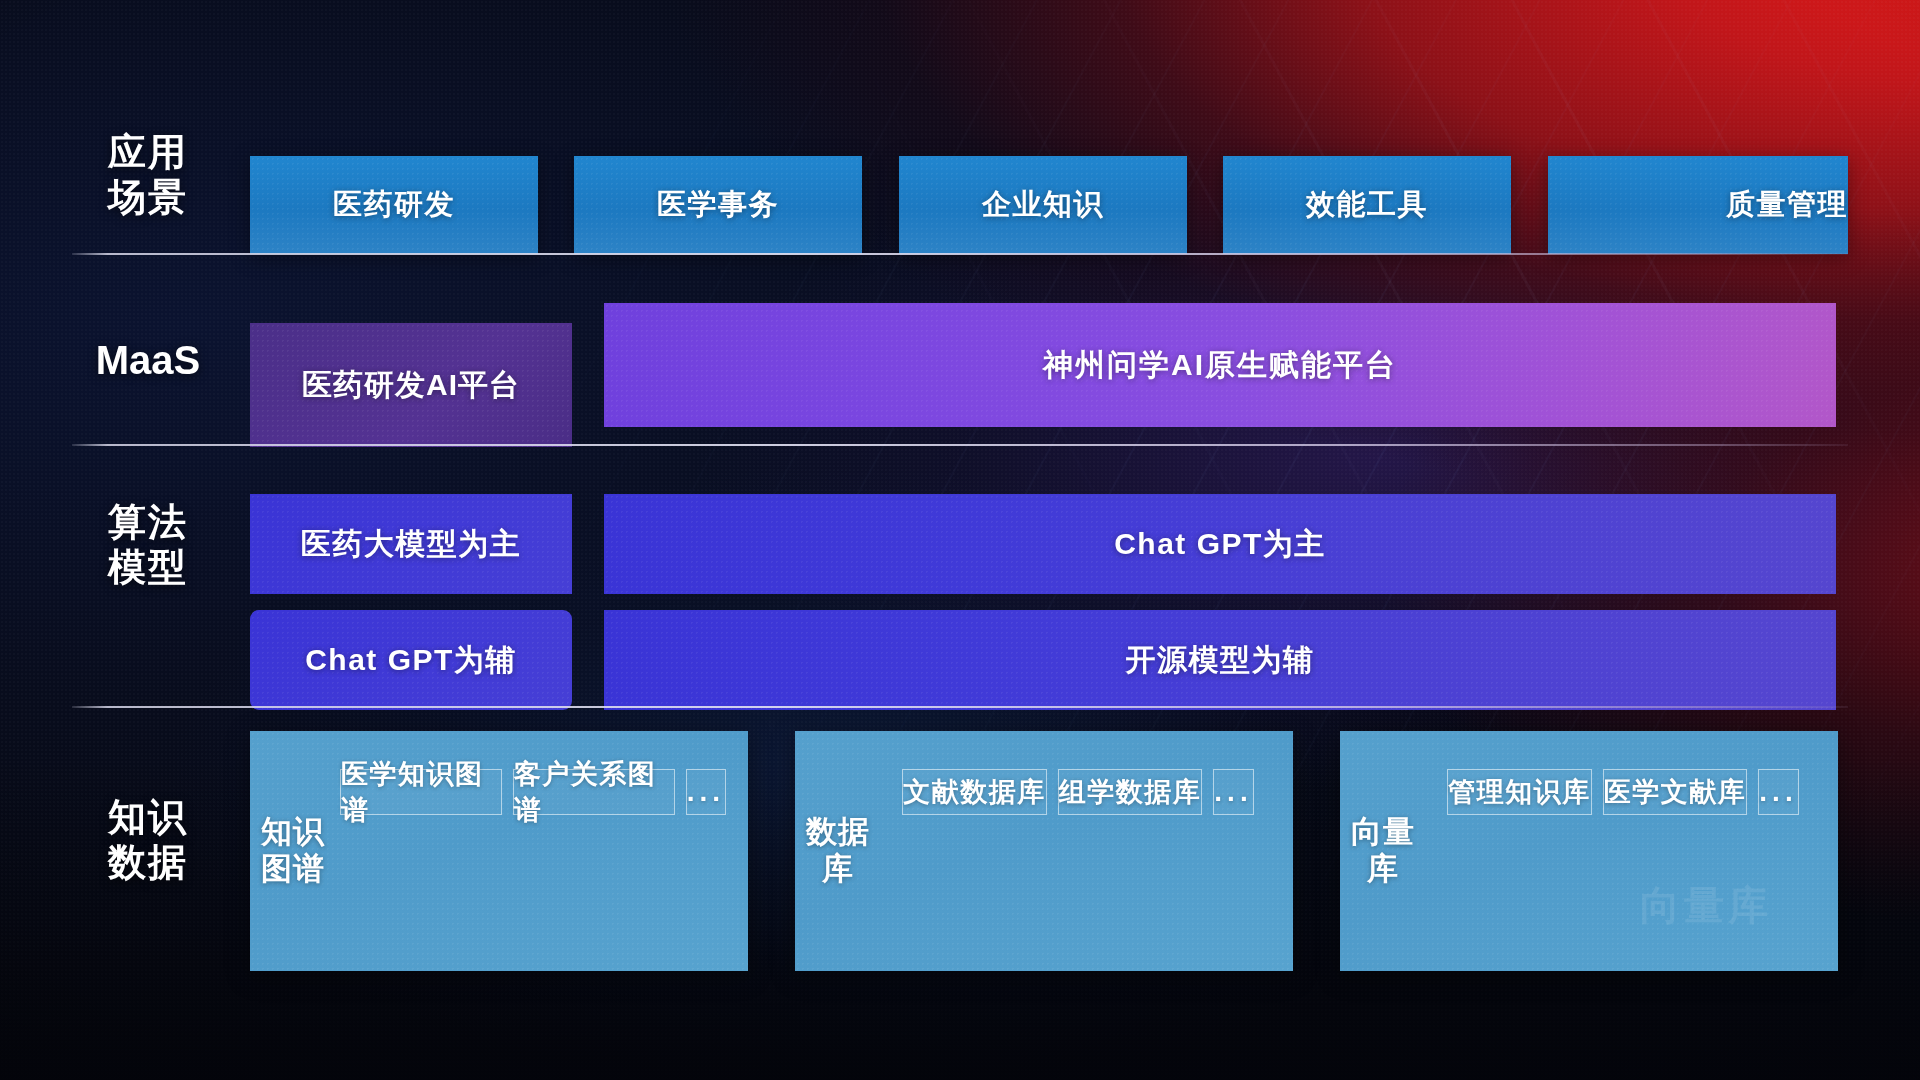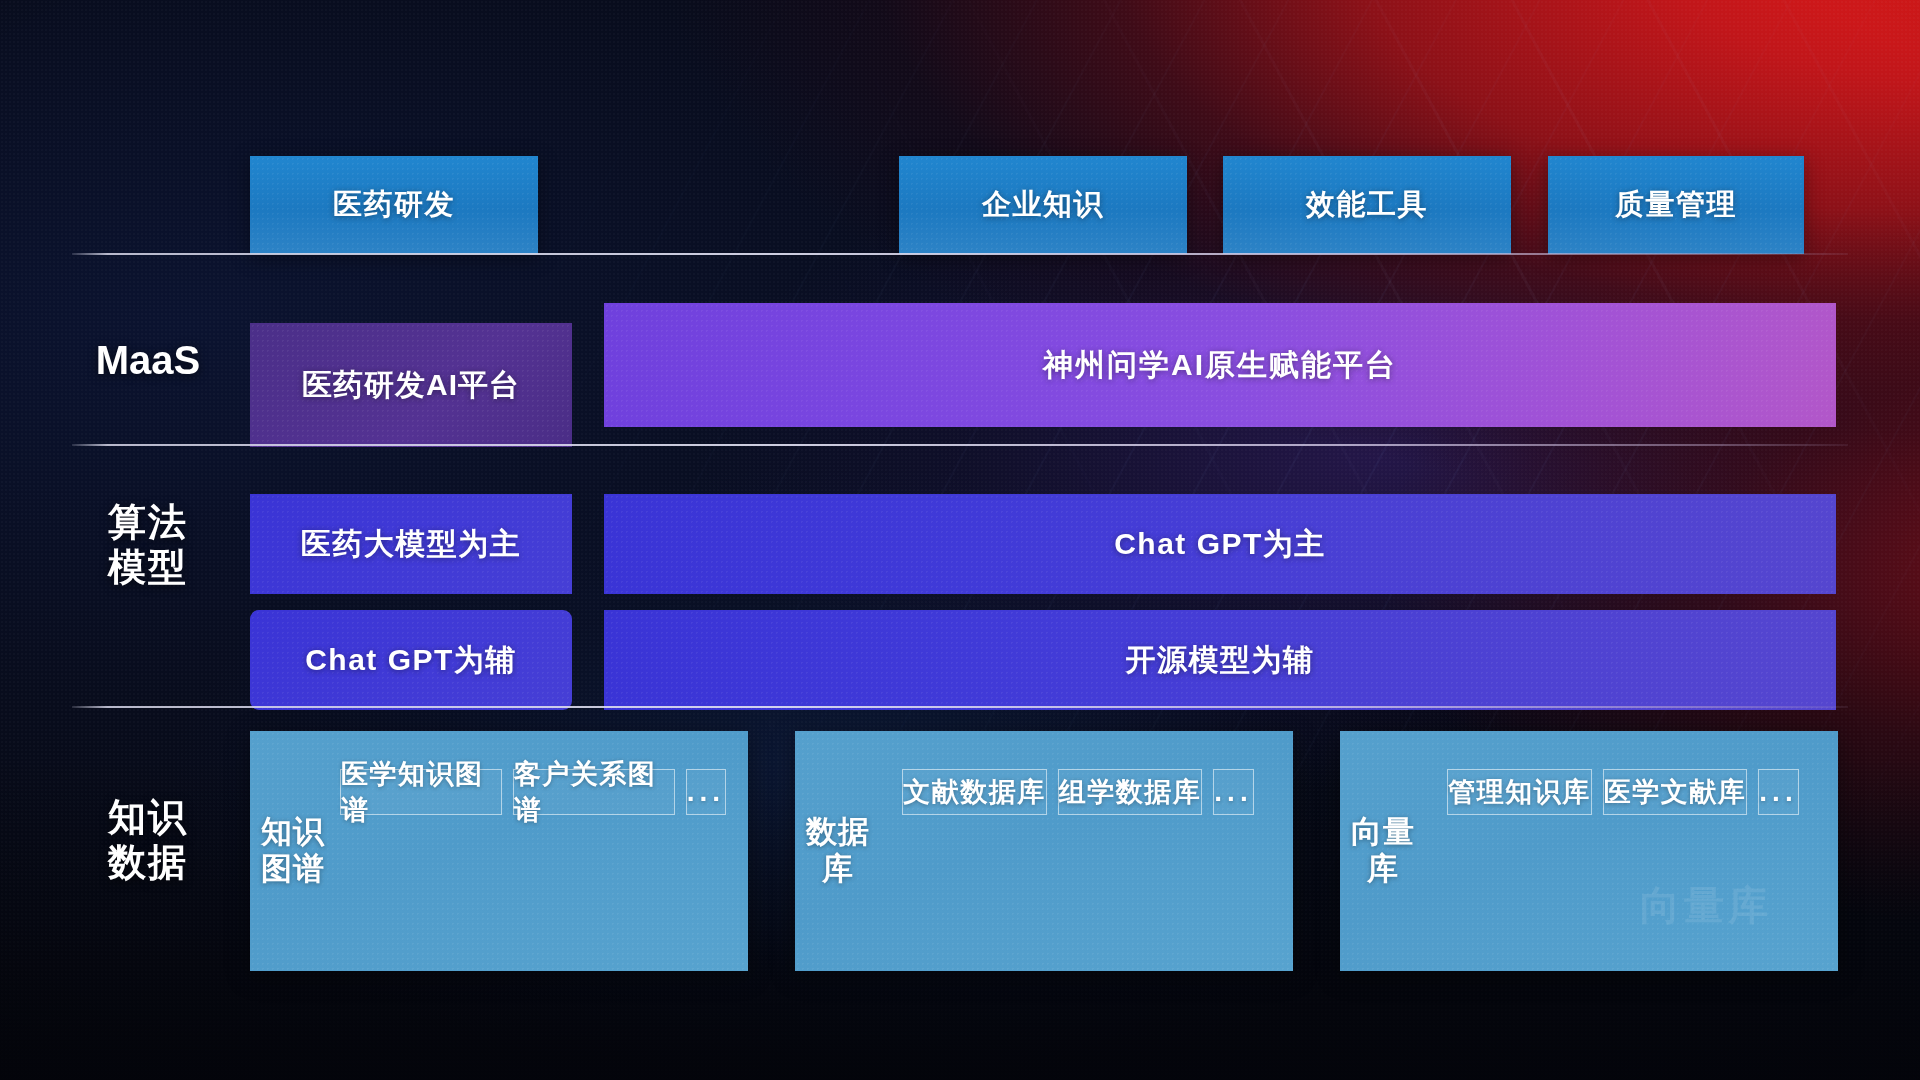--- a/index.html
+++ b/index.html
@@ -262,6 +262,8 @@
 
   <div id="content">
 
+    <div class="row-label" style="left:68px; top:130px;">应用
+场景</div>
 
     <div class="box app-box" style="left:250px; top:128px; width:288px;">
       <div class="dotted"></div>

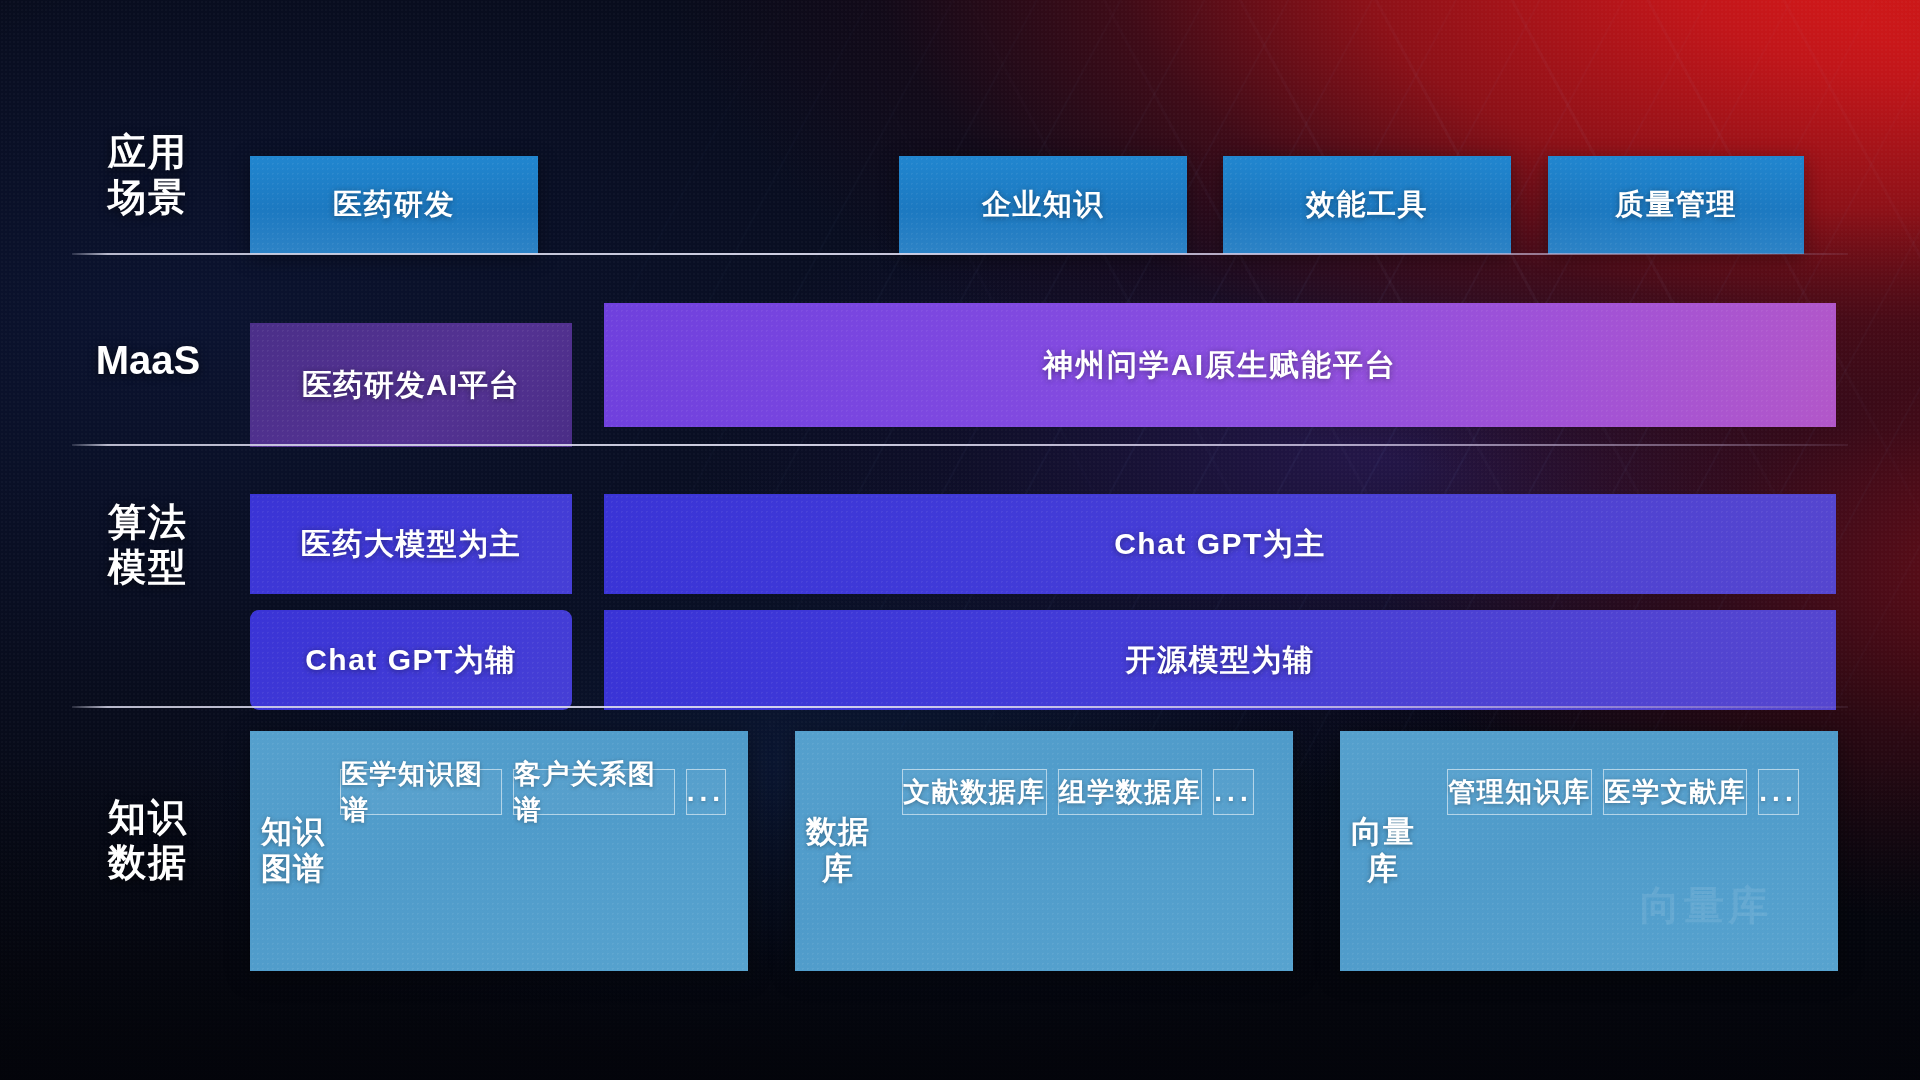--- a/index.html
+++ b/index.html
@@ -270,6 +270,10 @@
       <span class="lbl">医药研发</span>
     </div>
 
+    <div class="box app-box" style="left:574px; top:128px; width:288px;">
+      <div class="dotted"></div>
+      <span class="lbl">医学事务</span>
+    </div>
 
     <div class="box app-box" style="left:899px; top:128px; width:288px;">
       <div class="dotted"></div>

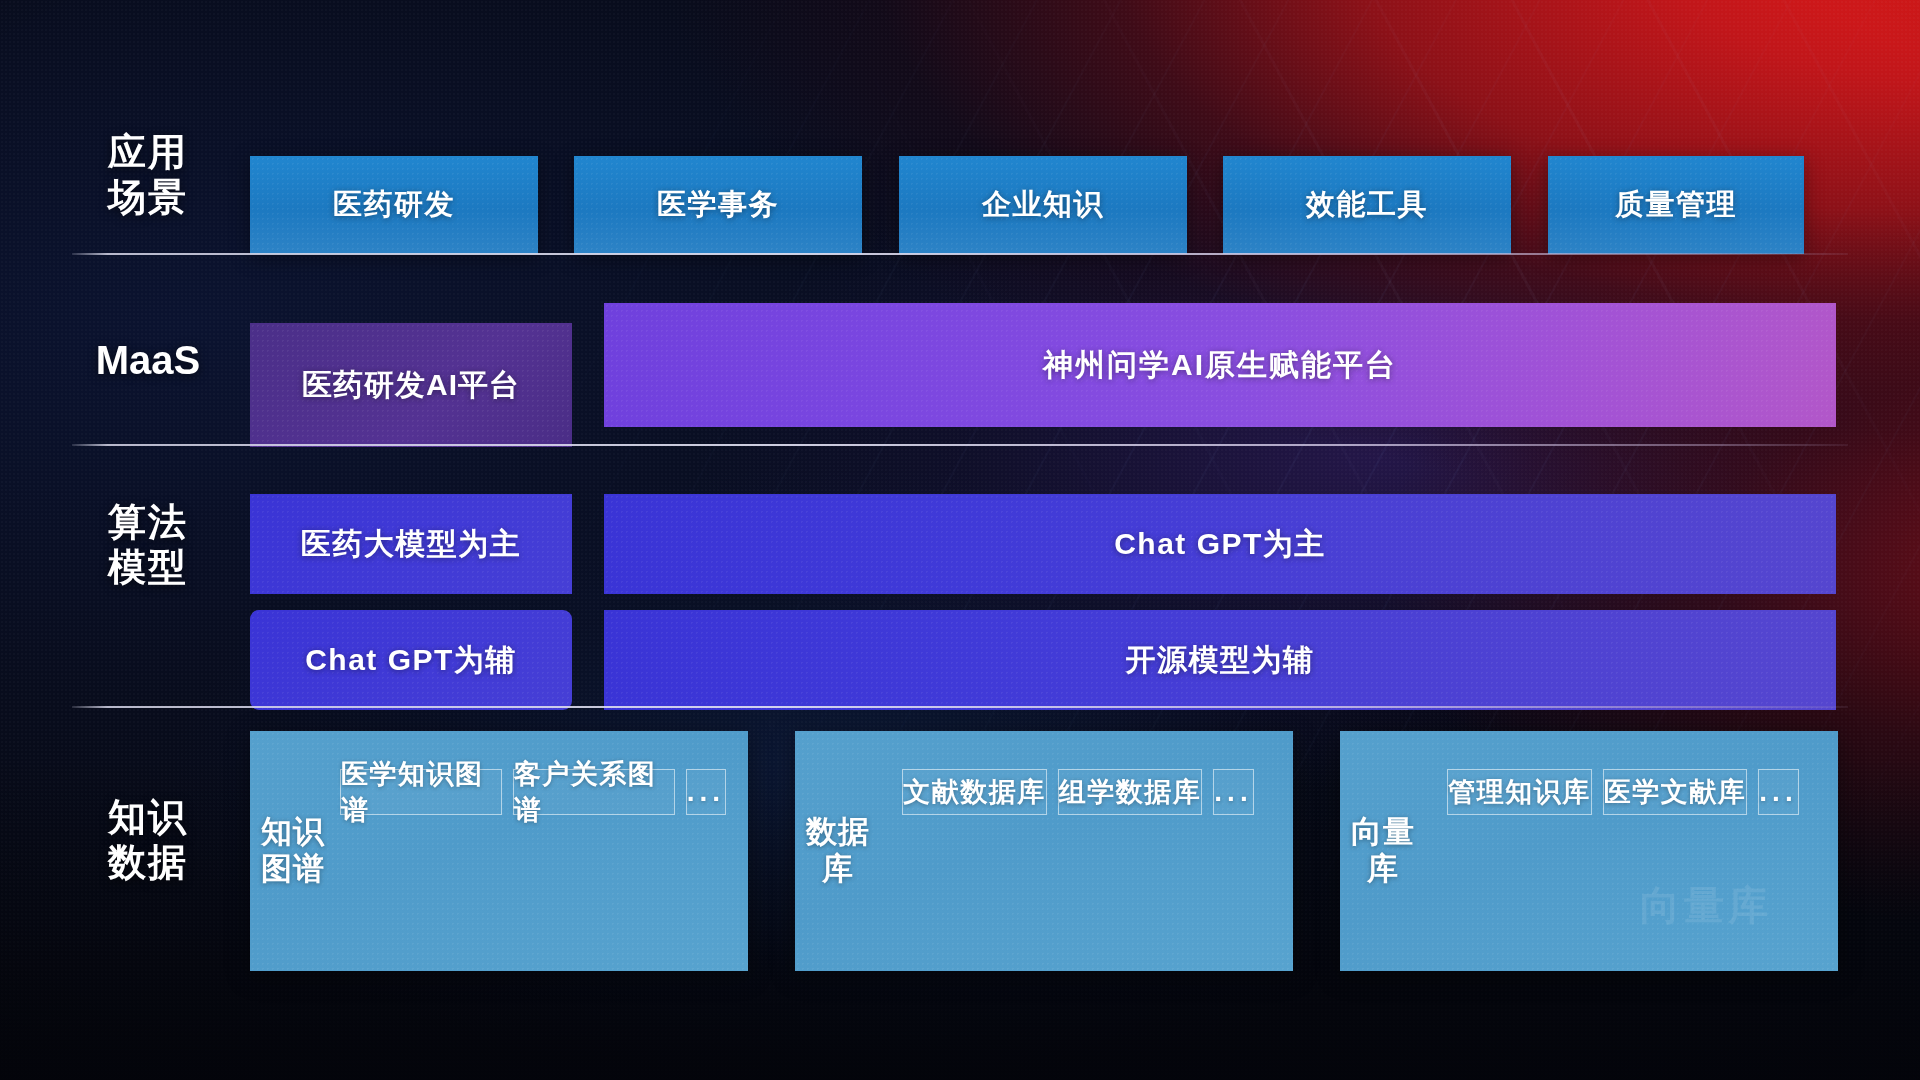--- a/index.html
+++ b/index.html
@@ -285,7 +285,7 @@
       <span class="lbl">效能工具</span>
     </div>
 
-    <div class="box app-box" style="left:1548px; top:128px; width:256px;">
+    <div class="box app-box" style="left:1548px; top:128px; width:300px;justify-content:flex-end;">
       <div class="dotted"></div>
       <span class="lbl">质量管理</span>
     </div>

